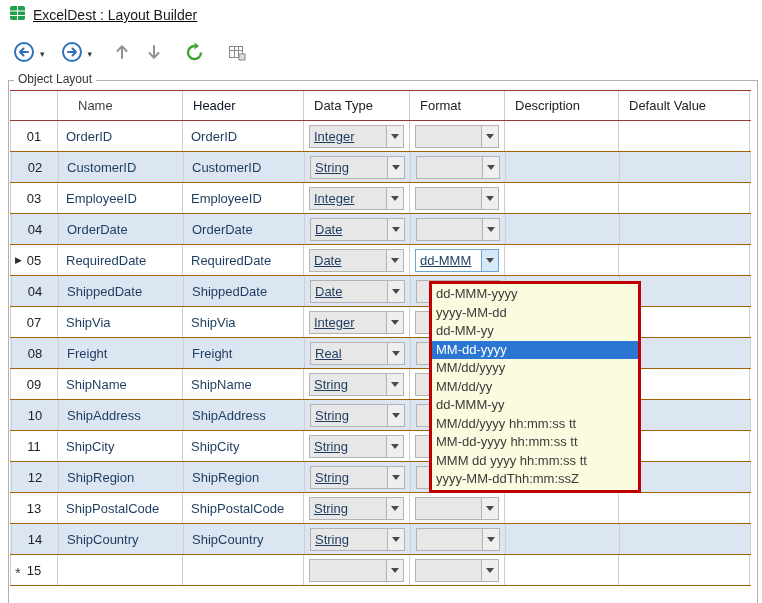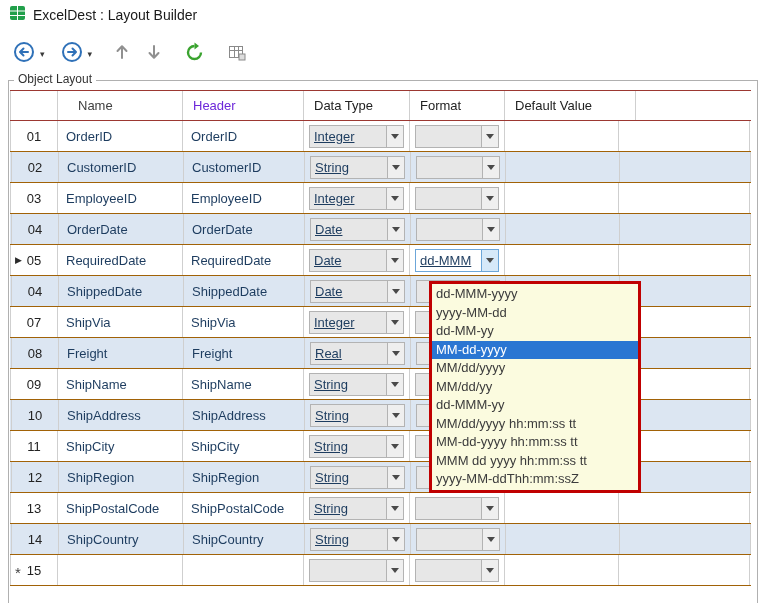--- a/index.html
+++ b/index.html
@@ -9,7 +9,7 @@
   }
 
   
-  .titlebar { position:absolute; top:0; left:0; right:0; height:30px; display:flex; align-items:center; padding-left:9px; gap:7px; background:#fff; }
+  .titlebar { position:absolute; top:0; left:0; right:0; height:30px; display:flex; align-items:center; padding-left:9px; gap:7px; background:#fff;text-decoration:underline; }
   .title-text { font-size:14px; color:#1a1a1a; }
 
   

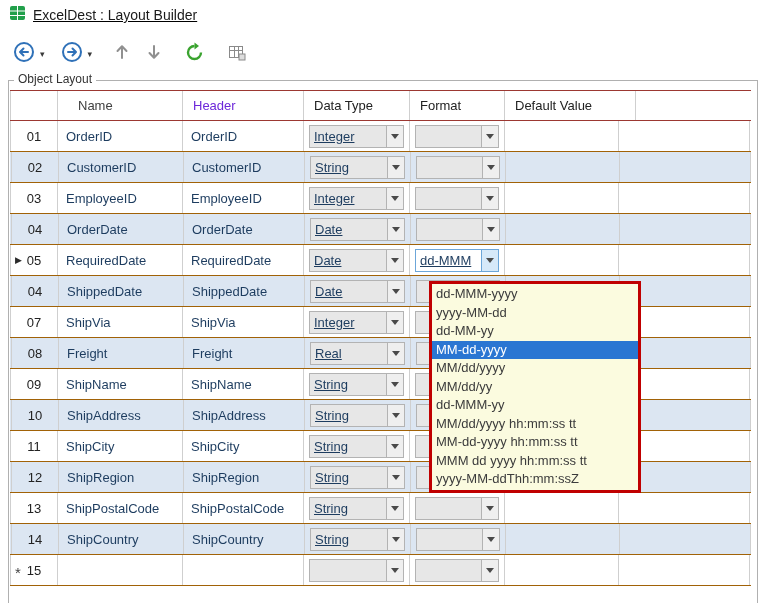--- a/index.html
+++ b/index.html
@@ -43,7 +43,7 @@
   .grid-header .cell { font-size:13px; color:#222; padding-left:10px; justify-content:flex-start; }
   .grid-header .c-num { padding-left:0; }
   .grid-header .c-name { padding-left:20px; color:#404040; }
-  .grid-header .c-header { color:#6d28d9; }
+  .grid-header .c-header { color:#0f172a; }
 
   .marker { position:absolute; left:4px; top:50%; transform:translateY(-50%); font-size:9px; color:#2a2a2a; }
   .new-row .marker { font-size:15px; transform:translateY(-38%); color:#444; }

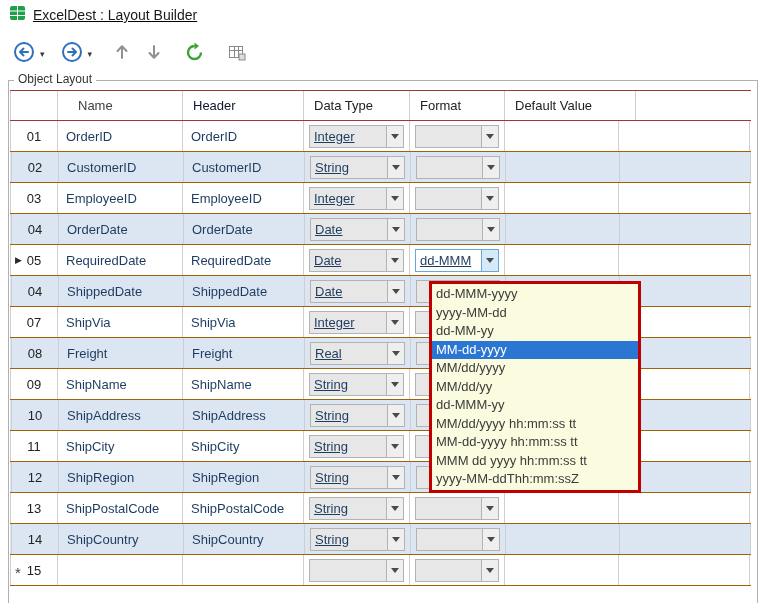--- a/index.html
+++ b/index.html
@@ -156,6 +156,7 @@
       <div class="cell c-header">Header</div>
       <div class="cell c-dt">Data Type</div>
       <div class="cell c-fmt">Format</div>
+      <div class="cell c-desc">Description</div>
       <div class="cell c-def">Default Value</div>
     </div>
 

